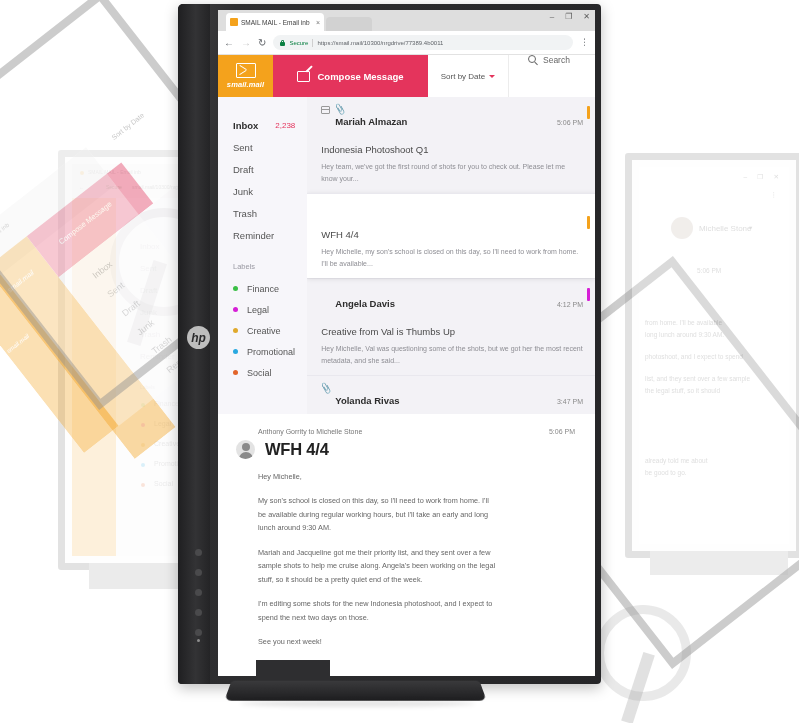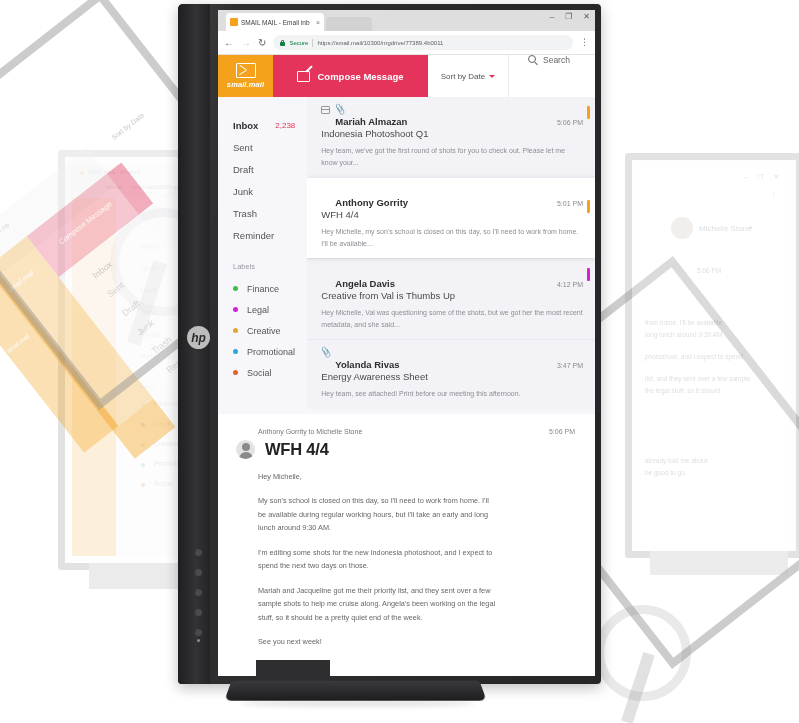--- a/index.html
+++ b/index.html
@@ -196,7 +196,7 @@
   .mailTop { display:flex; justify-content:space-between; align-items:baseline; }
   .mailFrom { font-size:9.5px; color:#2d2d2d; font-weight:bold;padding-left:14px; }
   .mailTime { font-size:7px; color:#8a8a8a; }
-  .mailSubj { font-size:9.5px; color:#4a4a4a; margin-top:1px; }
+  .mailSubj { font-size:9.5px; color:#4a4a4a; margin-top:17px; }
   .mailPrev { font-size:7px; color:#8e8e94; line-height:1.65; margin-top:6px; }
   .mailBar { position:absolute; right:5px; top:9px; width:3px; height:13px; border-radius:1px; }
 

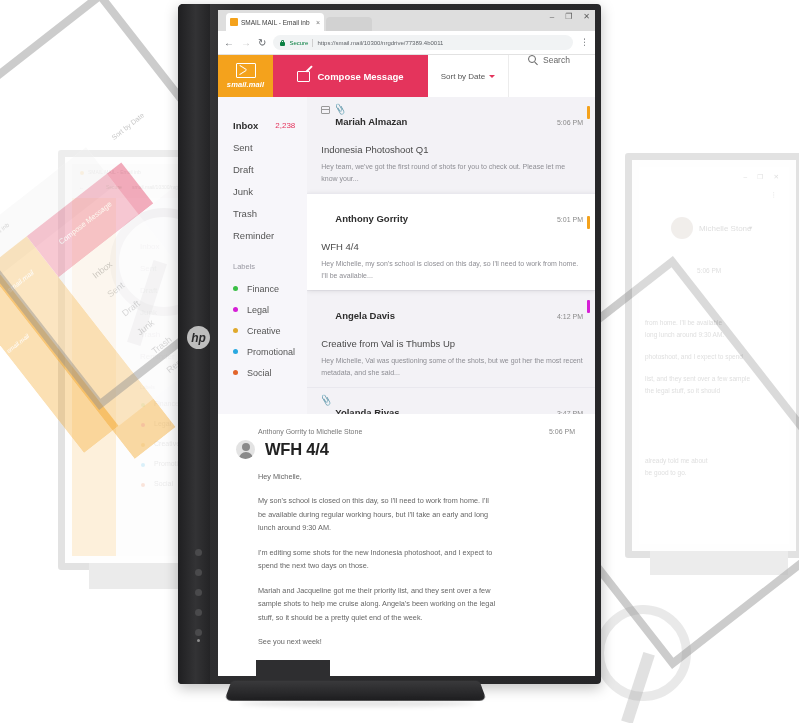--- a/index.html
+++ b/index.html
@@ -453,10 +453,6 @@
 
           <div class="mailItem sel">
             <div class="mailIcons"></div>
-            <div class="mailTop">
-              <span class="mailFrom">Anthony Gorrity</span>
-              <span class="mailTime">5:01 PM</span>
-            </div>
             <div class="mailSubj">WFH 4/4</div>
             <div class="mailPrev">Hey Michelle, my son's school is closed on this day, so I'll need to work from home. I'll be available...</div>
             <span class="mailBar" style="background:#f4a21c; top:22px;"></span>

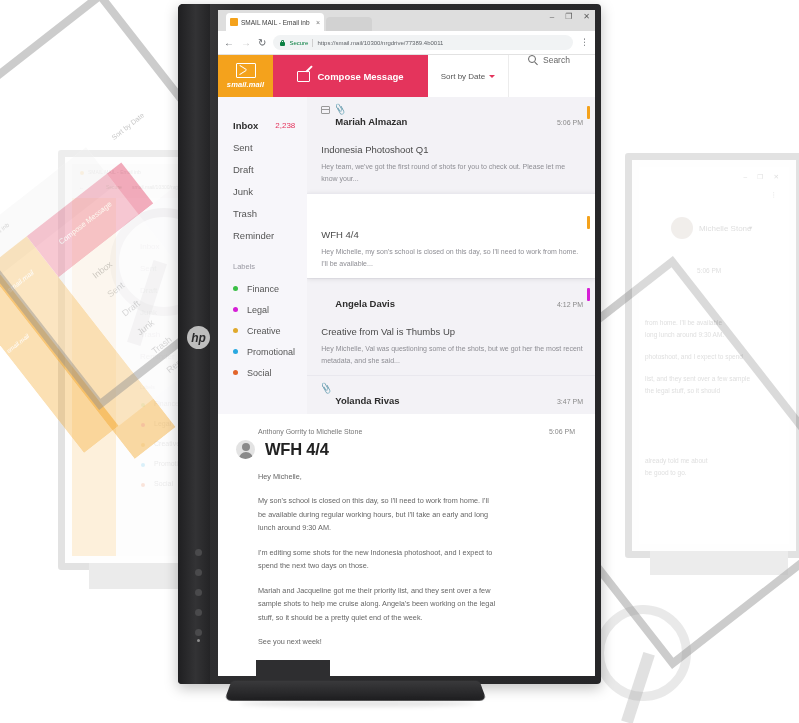--- a/index.html
+++ b/index.html
@@ -495,8 +495,8 @@
         </div>
         <p class="bodyP">Hey Michelle,</p>
         <p class="bodyP">My son's school is closed on this day, so I'll need to work from home. I'll be available during regular working hours, but I'll take an early and long lunch around 9:30 AM.</p>
+        <p class="bodyP">Mariah and Jacqueline got me their priority list, and they sent over a few sample shots to help me cruise along. Angela's been working on the legal stuff, so it should be a pretty quiet end of the week.</p>
         <p class="bodyP">I'm editing some shots for the new Indonesia photoshoot, and I expect to spend the next two days on those.</p>
-        <p class="bodyP">Mariah and Jacqueline got me their priority list, and they sent over a few sample shots to help me cruise along. Angela's been working on the legal stuff, so it should be a pretty quiet end of the week.</p>
         <p class="bodyP">See you next week!</p>
         <p class="bodyP">Anthony</p>
 

